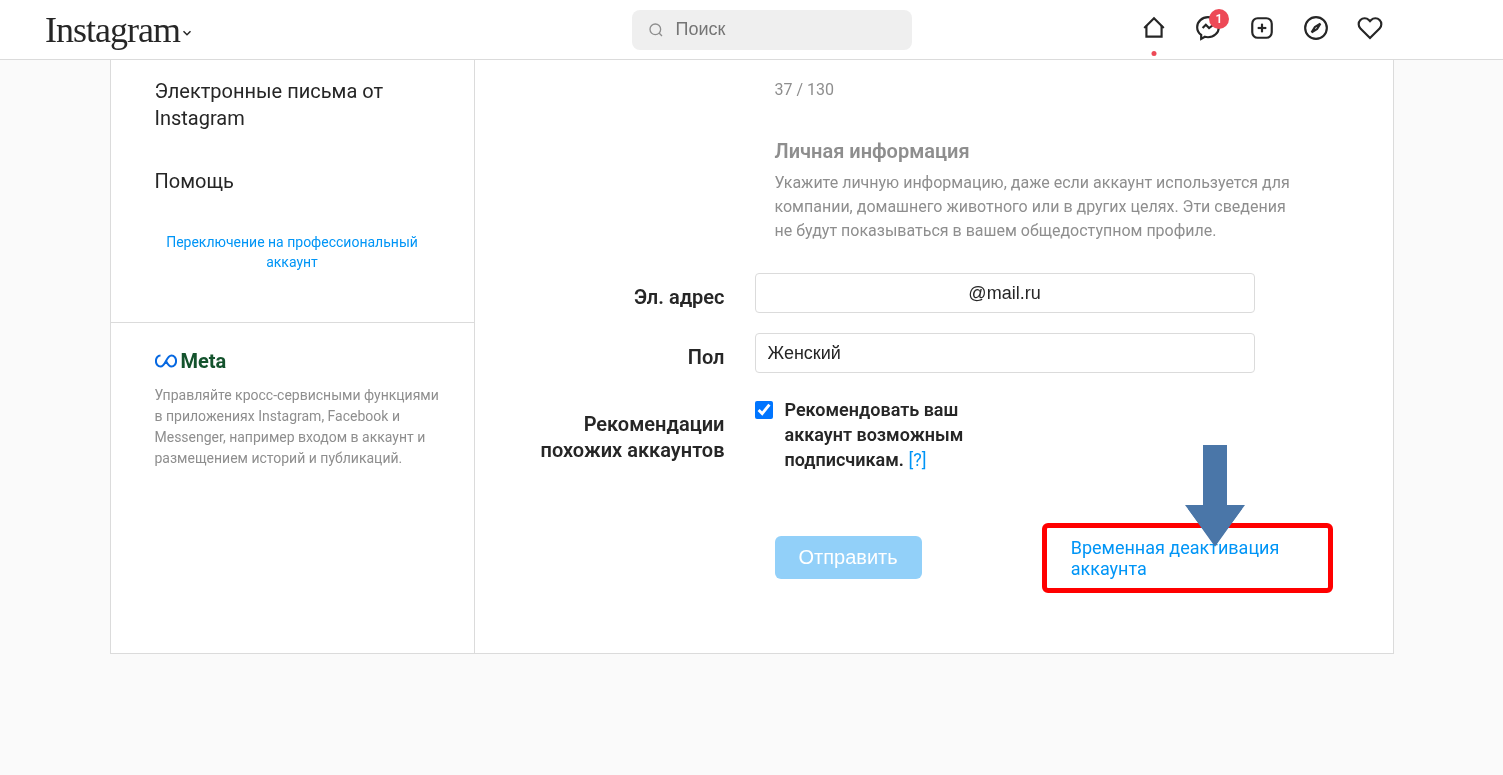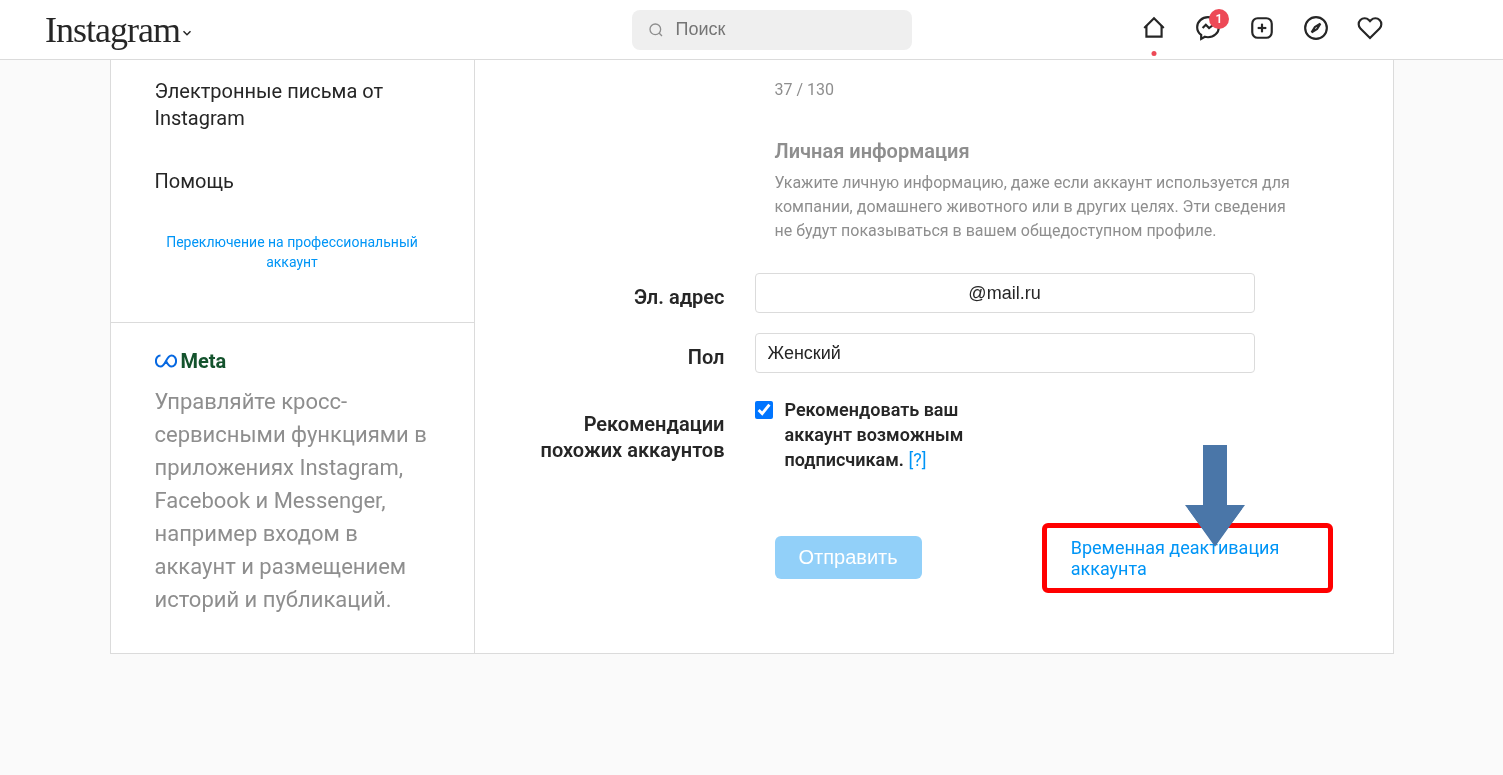--- a/index.html
+++ b/index.html
@@ -154,7 +154,7 @@
     }
     .meta-desc {
       color: #8e8e8e;
-      font-size: 22px;
+      font-size: 14px;
       line-height: 1.5;
     }
     .content {

